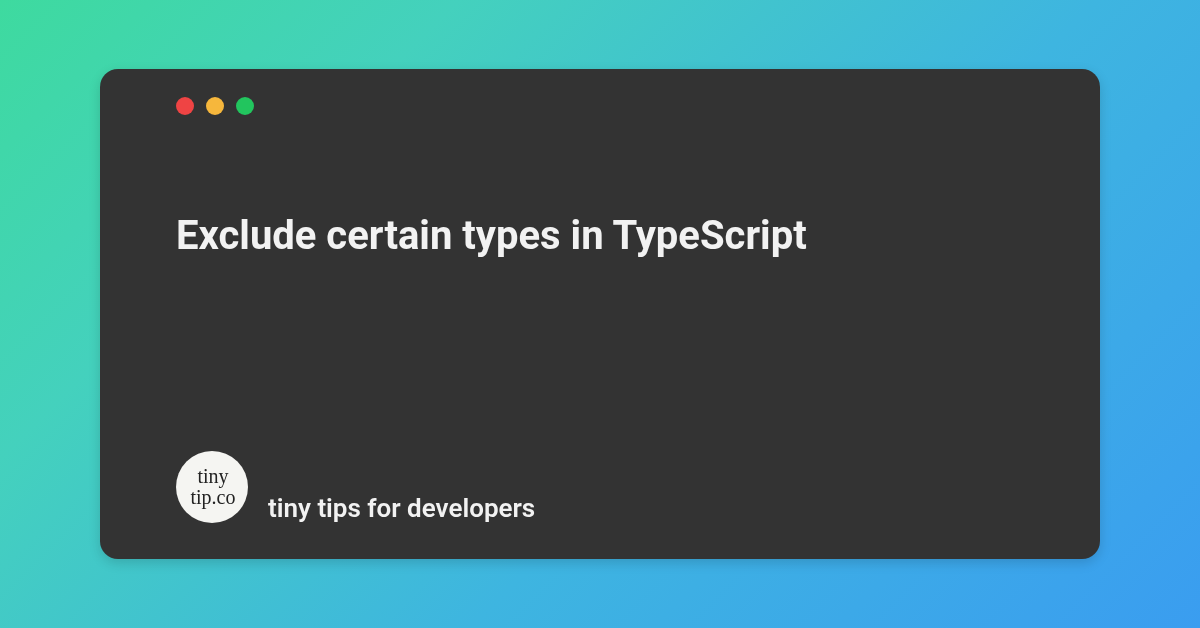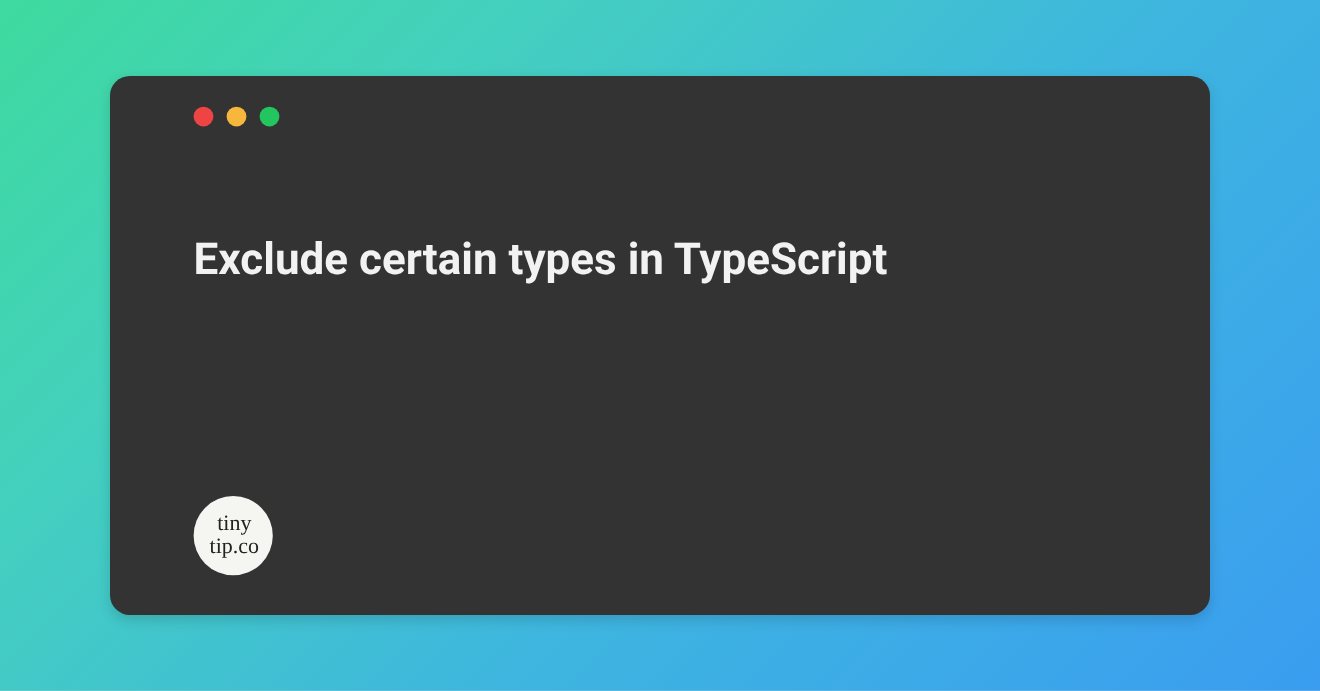--- a/index.html
+++ b/index.html
@@ -90,6 +90,7 @@
       <span>tiny</span>
       <span>tip.co</span>
     </div>
+    <div class="tagline">tiny tips for developers</div>
   </div>
 </div>
 

